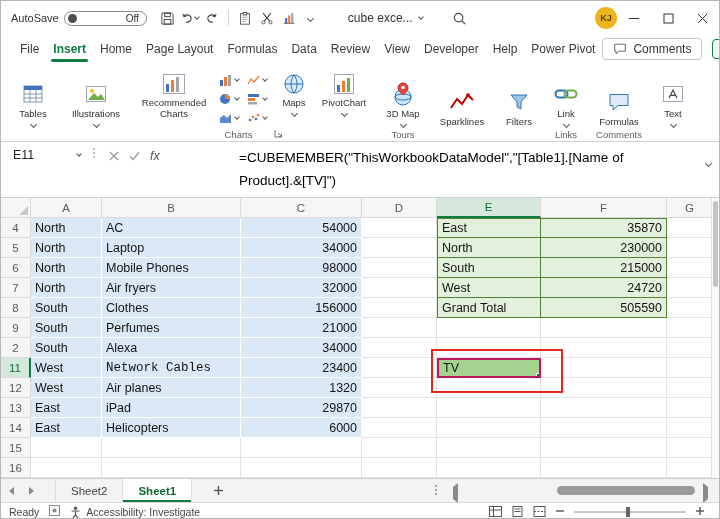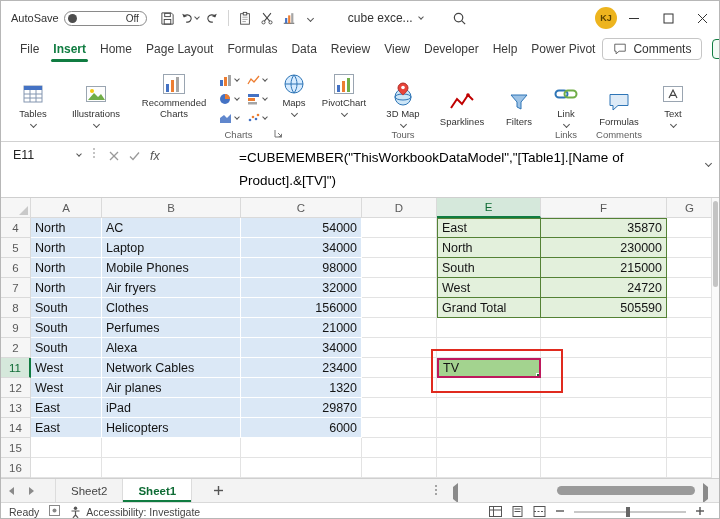--- a/index.html
+++ b/index.html
@@ -581,7 +581,7 @@
         <div class="gr">
           <div class="c rh sel" style="width: 30px;">11</div>
           <div class="c blue" style="width: 71px;">West</div>
-          <div class="c blue" style="width: 139px;">Network Cables</div>
+          <div class="c blue" style="width: 139px; font-family: Liberation Mono, monospace;">Network Cables</div>
           <div class="c blue num" style="width: 121px;">23400</div>
           <div class="c" style="width: 75px;"></div>
           <div class="c tv" style="width: 104px;">TV<span class="fh"></span></div>

